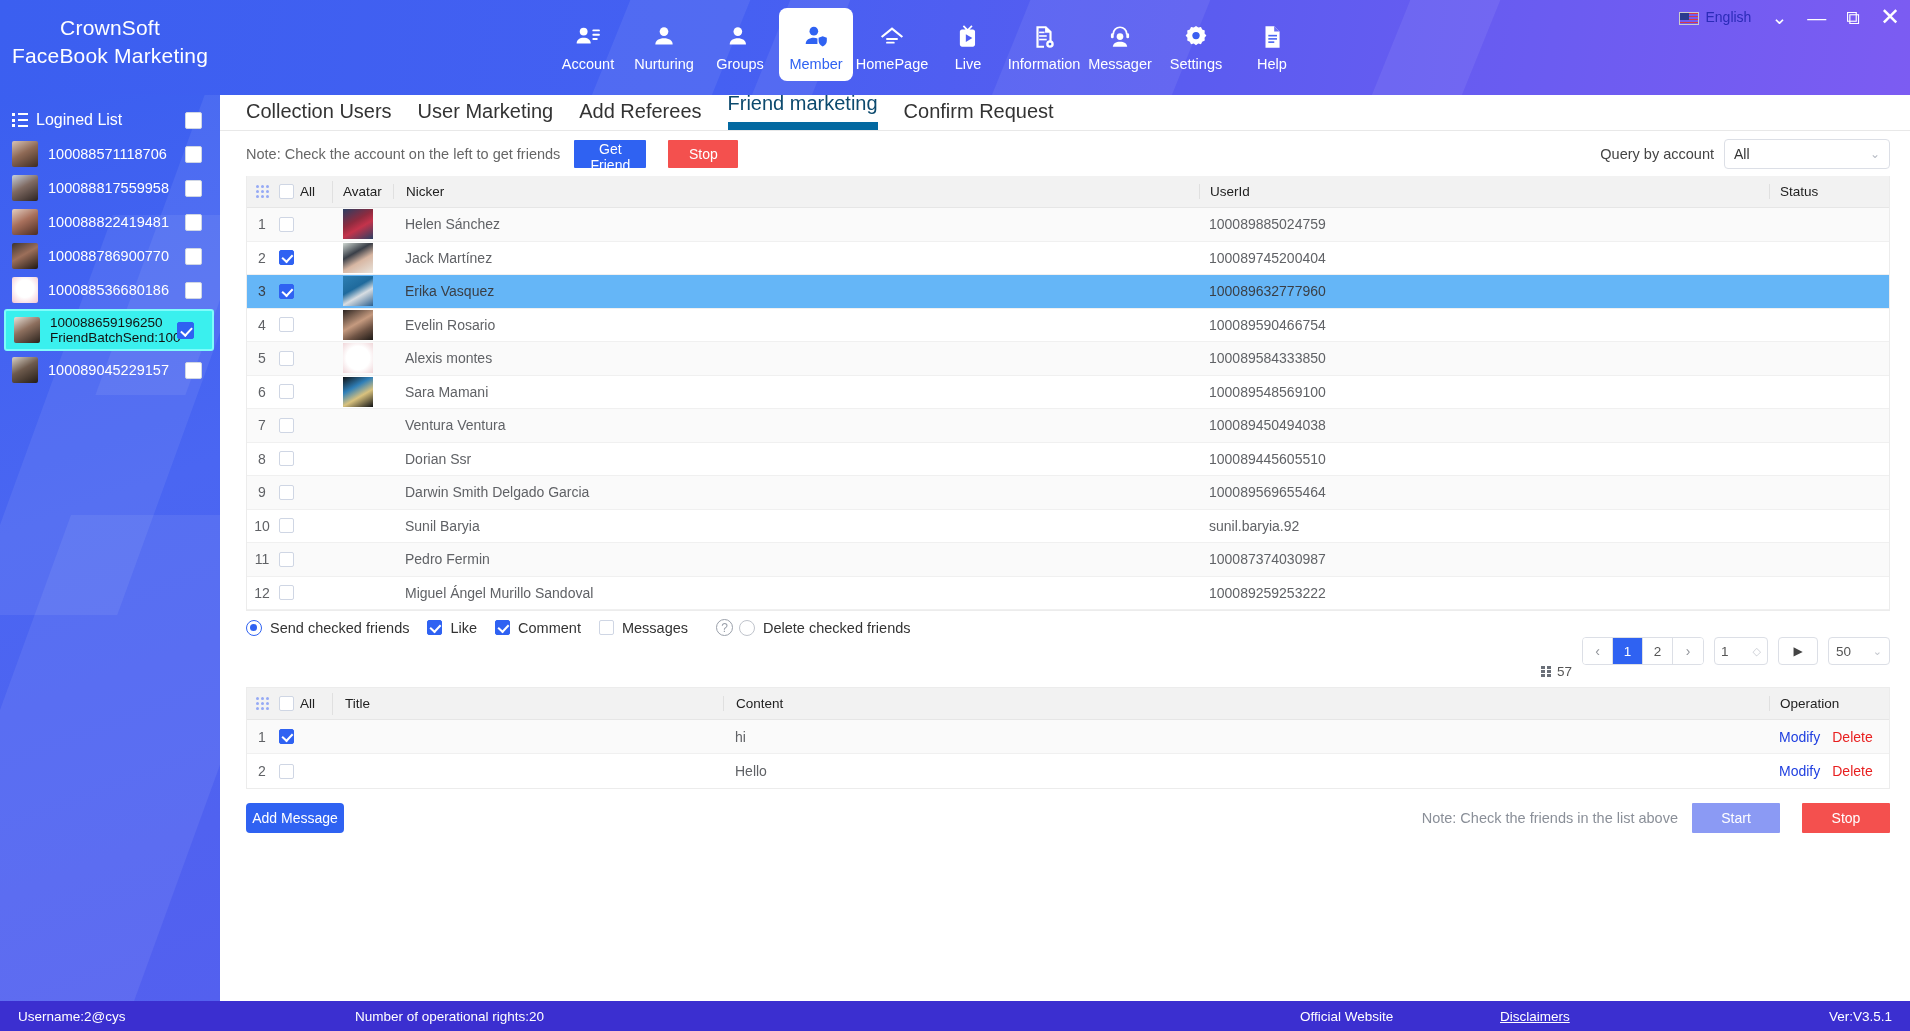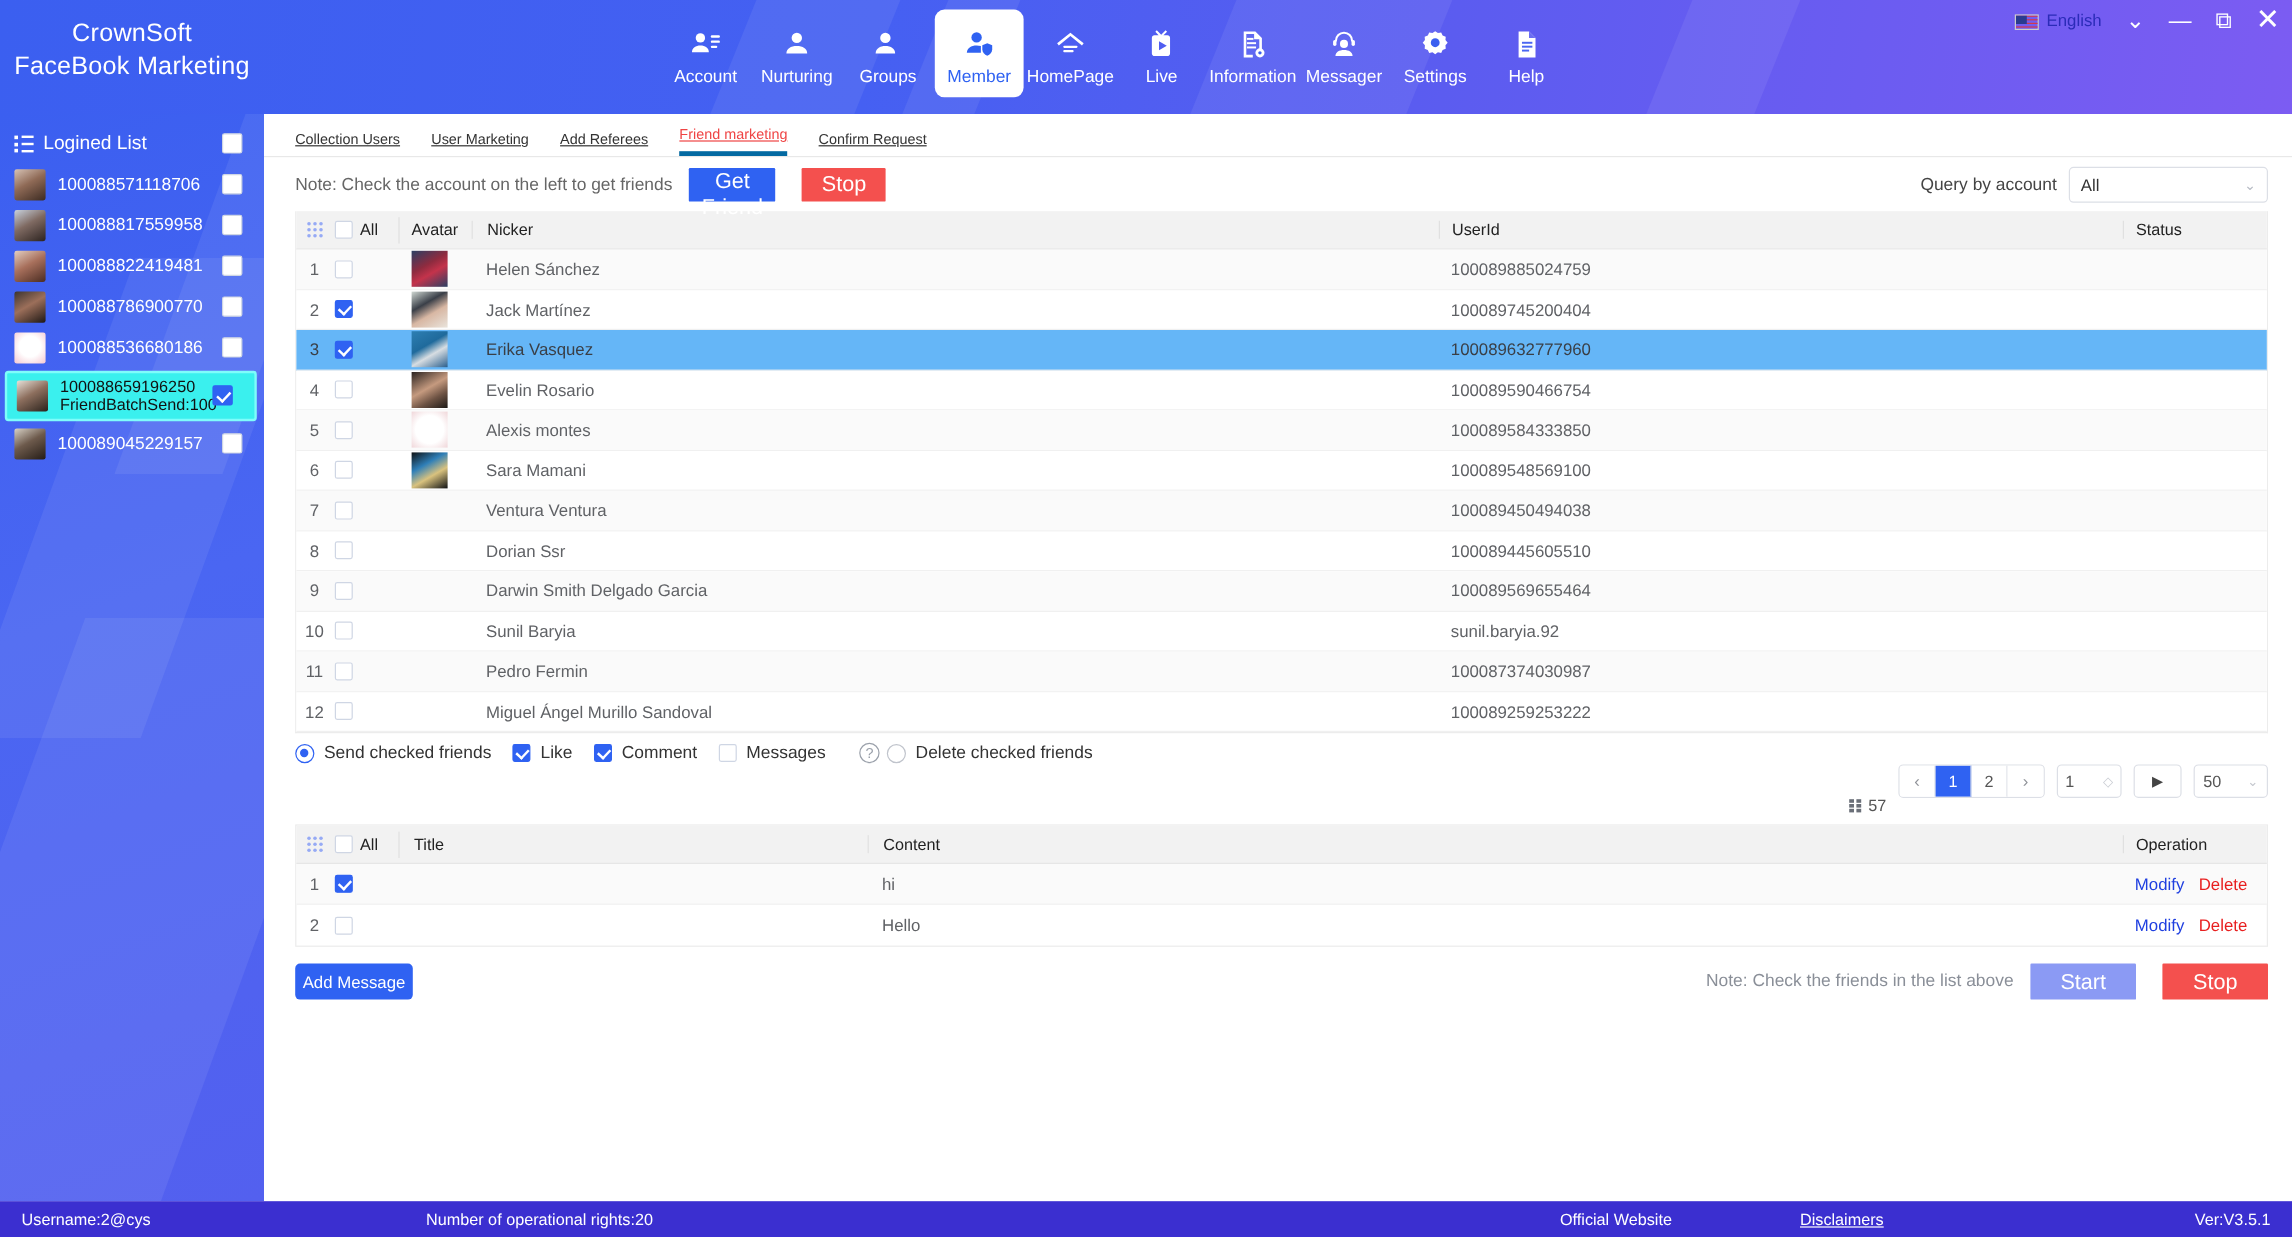--- a/index.html
+++ b/index.html
@@ -98,7 +98,7 @@
   .main { position:absolute; left: 220px; top: 95px; width: 1690px; height: 906px; background: #fff; }
 
   .tabs { height: 36px; display:flex; align-items:flex-end; padding-left: 26px; border-bottom: 1px solid #e8e8e8; }
-  .tab { font-size: 12px; color: #333; margin-right: 26px; padding-bottom: 7px; cursor: pointer; text-decoration: underline; }
+  .tab { font-size: 20px; color: #333; margin-right: 26px; padding-bottom: 7px; cursor: pointer; }
   .tab.active { color: #ef4444; border-bottom: 4px solid #0369a1; }
 
   .toolbar { height: 45px; display:flex; align-items:center; padding: 0 20px 0 26px; }

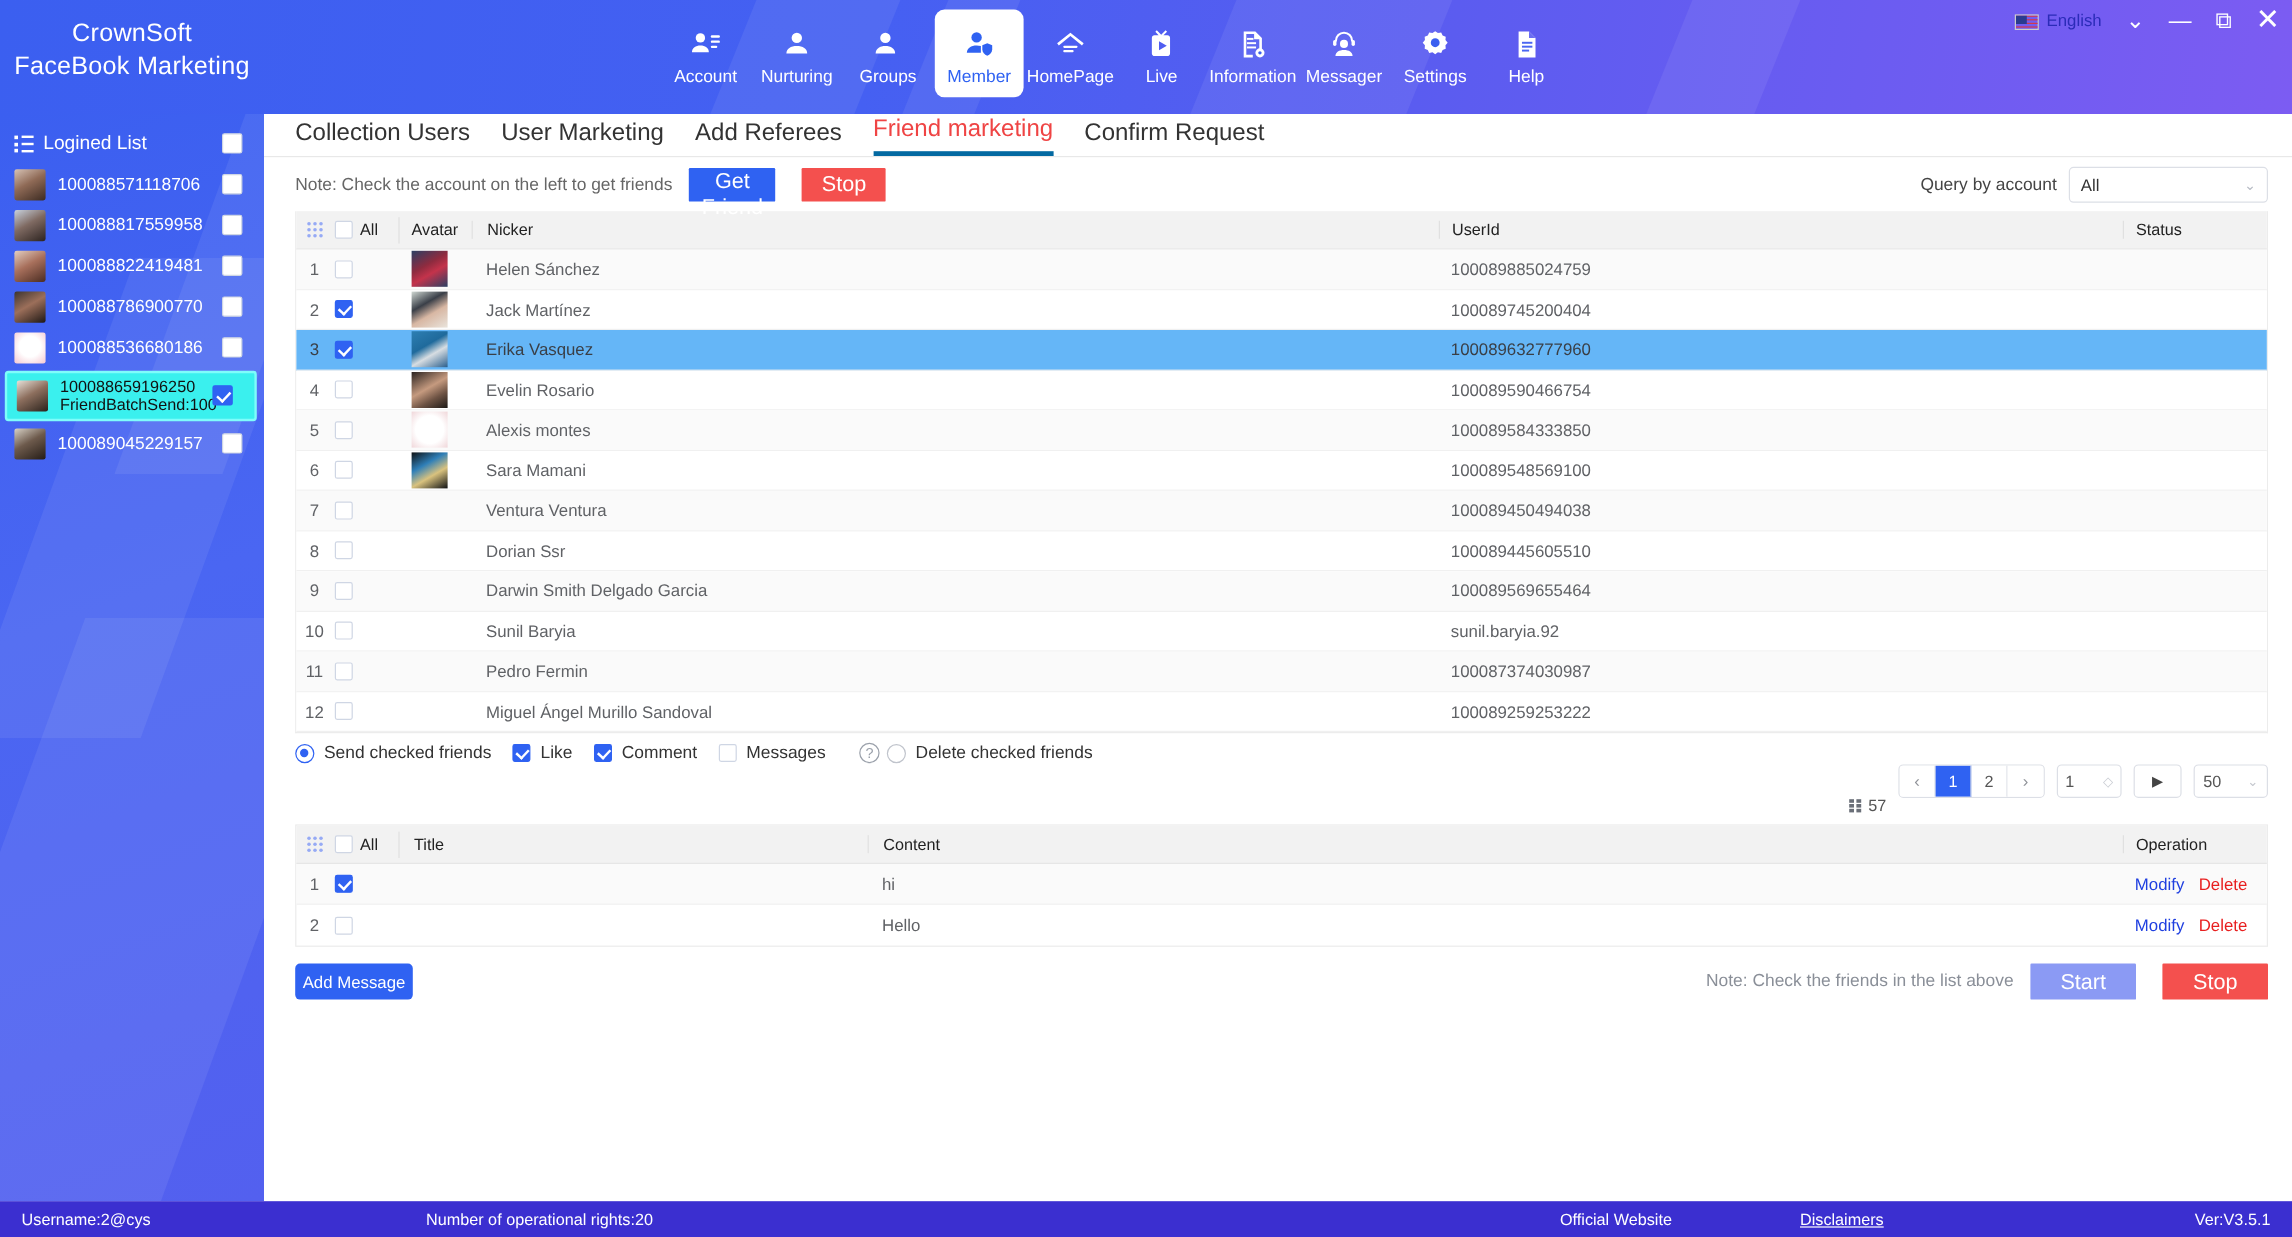--- a/index.html
+++ b/index.html
@@ -99,7 +99,7 @@
 
   .tabs { height: 36px; display:flex; align-items:flex-end; padding-left: 26px; border-bottom: 1px solid #e8e8e8; }
   .tab { font-size: 20px; color: #333; margin-right: 26px; padding-bottom: 7px; cursor: pointer; }
-  .tab.active { color: #ef4444; border-bottom: 4px solid #0369a1; }
+  .tab.active { color: #0c4a6e; border-bottom: 8px solid #0369a1; }
 
   .toolbar { height: 45px; display:flex; align-items:center; padding: 0 20px 0 26px; }
   .note { font-size: 14.5px; color: #666; margin-right: 14px; }

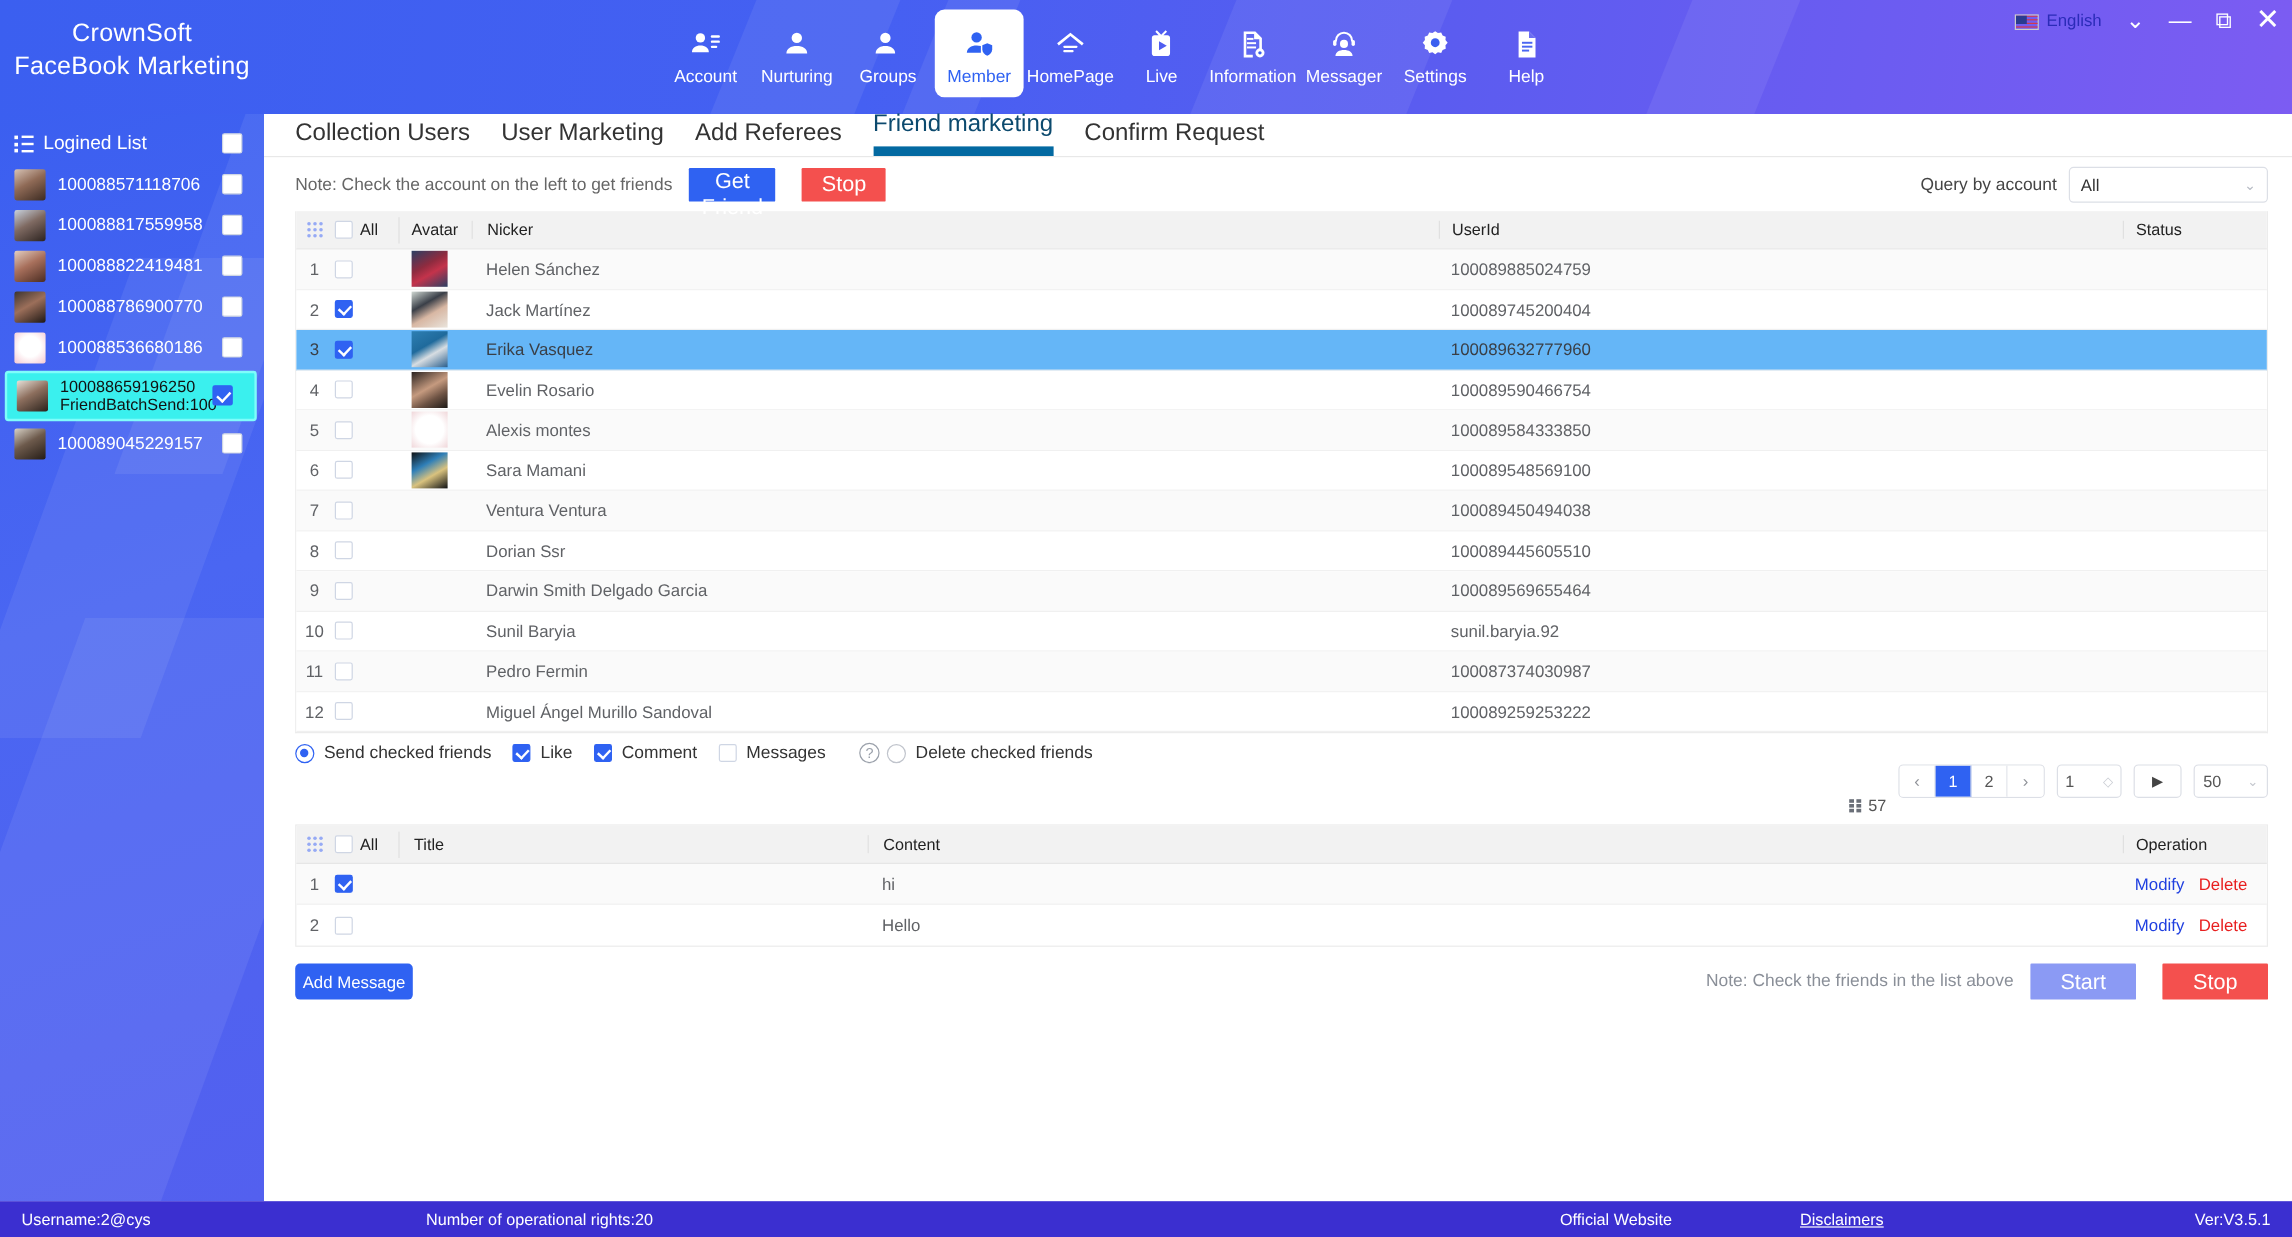--- a/index.html
+++ b/index.html
@@ -103,7 +103,7 @@
 
   .toolbar { height: 45px; display:flex; align-items:center; padding: 0 20px 0 26px; }
   .note { font-size: 14.5px; color: #666; margin-right: 14px; }
-  .btn { border: none; border-radius: 1px; color: #fff; font-size: 18px; cursor: pointer; font-family: inherit; }
+  .btn { border: none; border-radius: 1px; color: #fff; font-size: 14px; cursor: pointer; font-family: inherit; }
   .btn-blue { background: #2f62f2; }
   .btn-blue-l { background: #8b9af4; }
   .btn-red { background: #f4504e; margin-left: 12px; }

